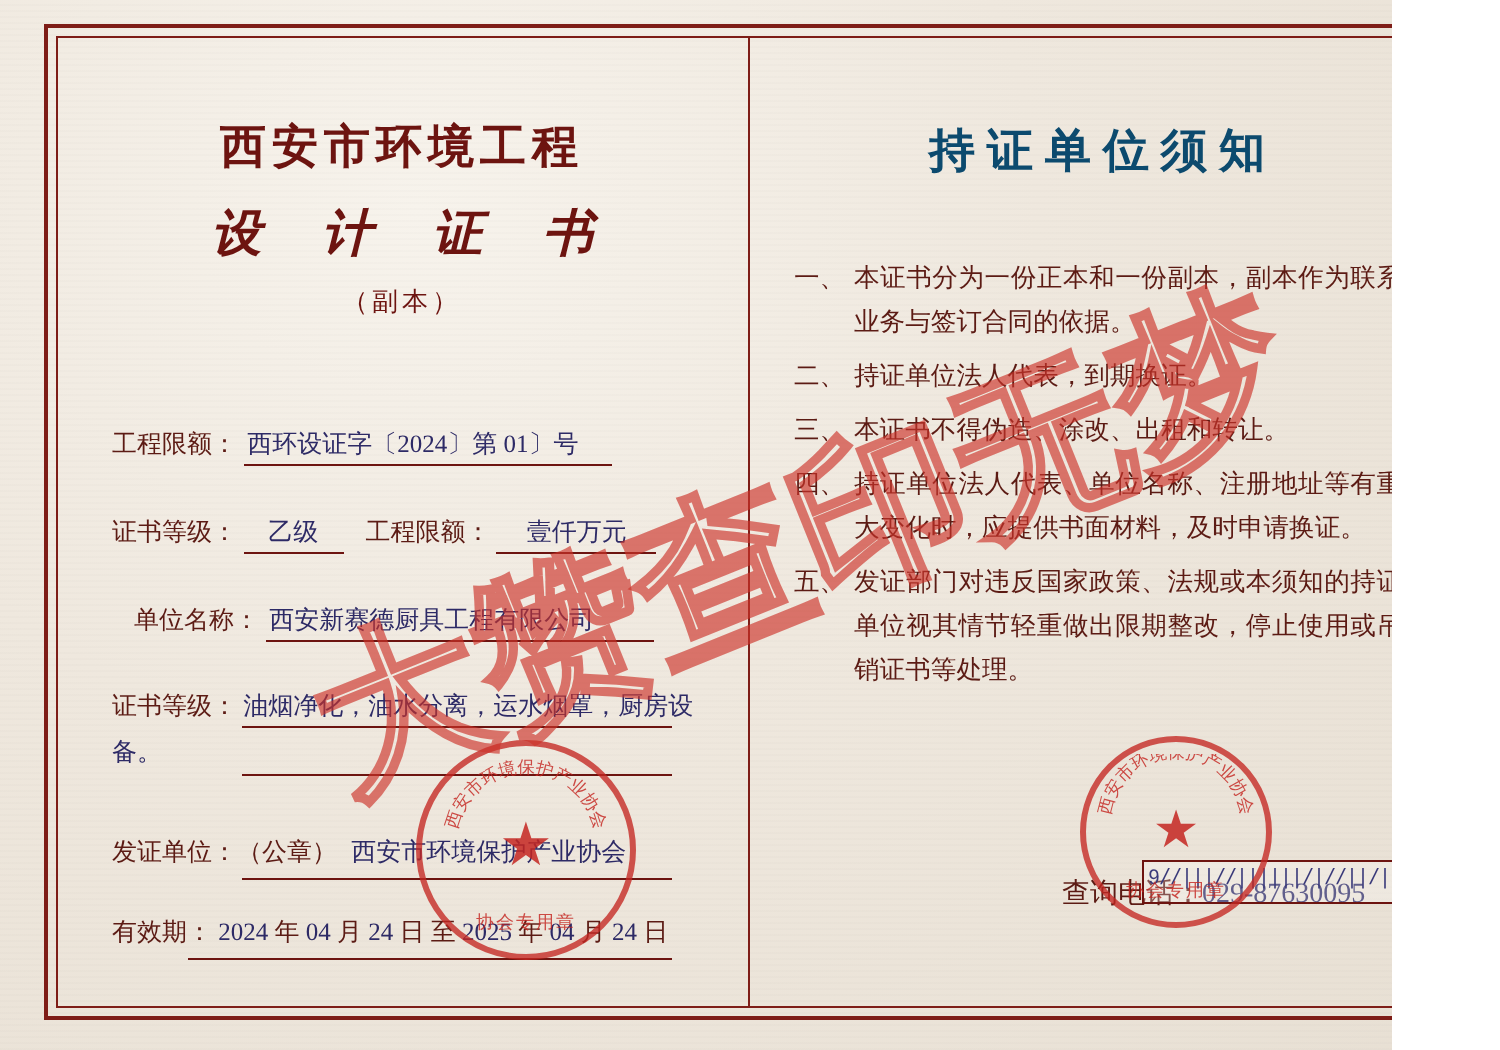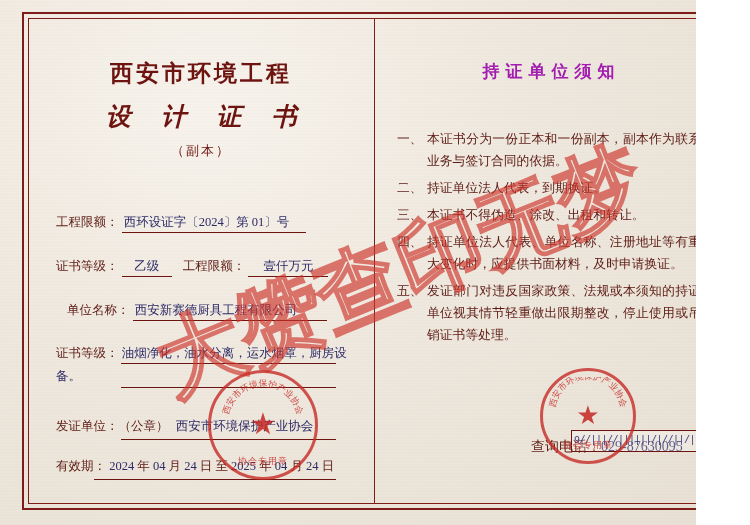--- a/index.html
+++ b/index.html
@@ -137,9 +137,9 @@
     text-align: center;
     font-family: "Liberation Serif", serif;
     font-weight: bold;
-    font-size: 17px;
+    font-size: 23px;
     letter-spacing: 6px;
-    color: #a21caf;
+    color: #0c4a6e;
     text-indent: 6px;
   }
   .notice-list {

